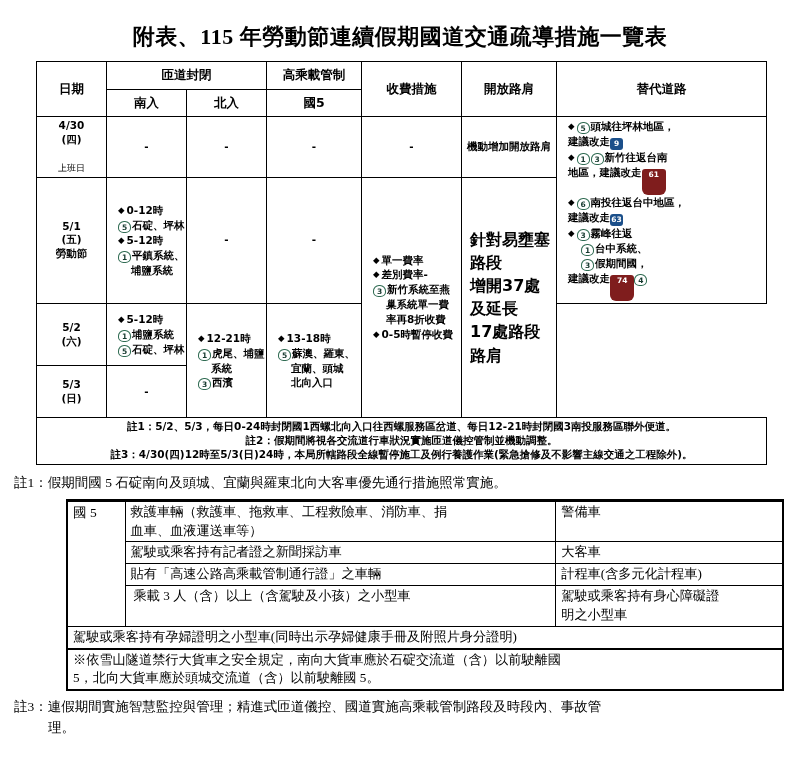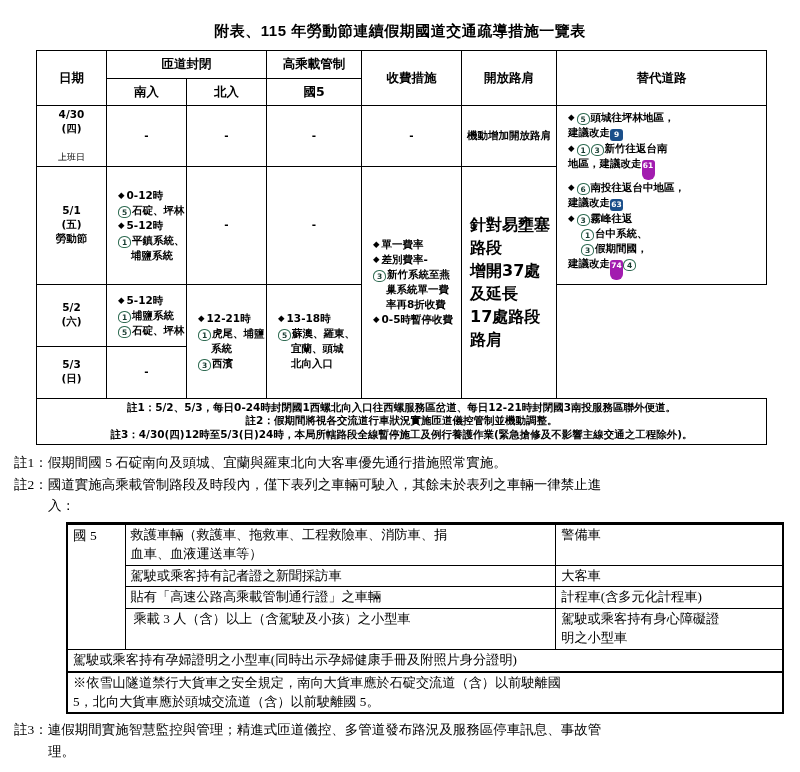--- a/index.html
+++ b/index.html
@@ -17,12 +17,12 @@
   
   .doc-title{
     text-align:center;
-    font-size:15px;
+    font-size:22px;
     font-weight:bold;
     letter-spacing:0.5px;
     padding-top:22px;
     padding-bottom:9px;
-    font-family:Liberation Sans, sans-serif;
+    font-family:Liberation Serif, serif;
   }
 
   

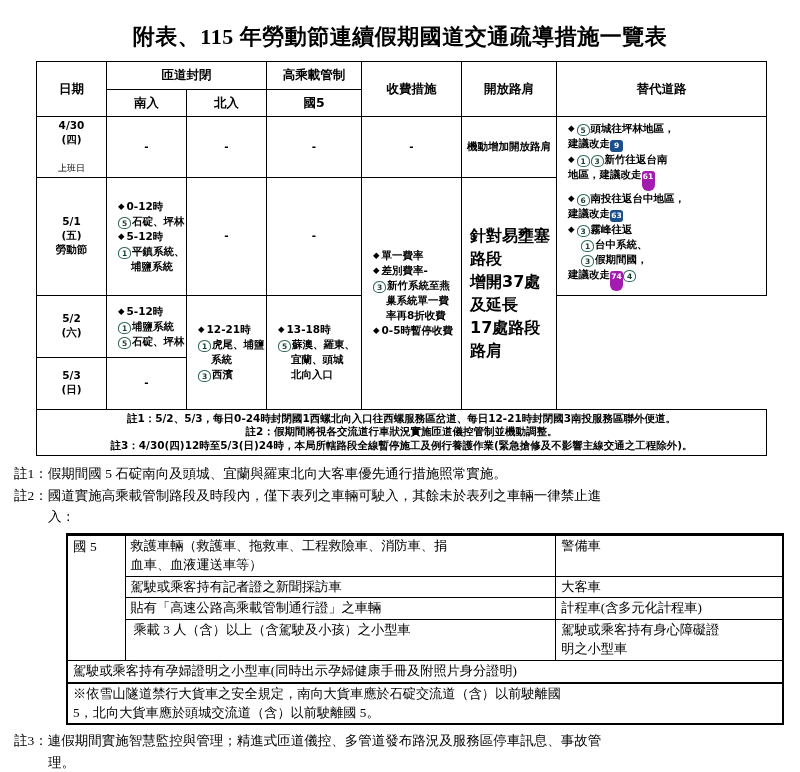--- a/index.html
+++ b/index.html
@@ -101,14 +101,14 @@
   
   .badge-red{
     display:inline-block;
-    min-width:13px;height:20px;
+    min-width:13px;height:26px;
     line-height:12px;
-    padding:0 1px;
+    padding:0 7px;
     font-size:7.5px;
     font-weight:bold;
     text-align:center;
     color:#fff;
-    background:#a21caf;
+    background:#7f1d1d;
     border-radius:3px 3px 6px 6px;
     vertical-align:-1px;
     box-sizing:border-box;

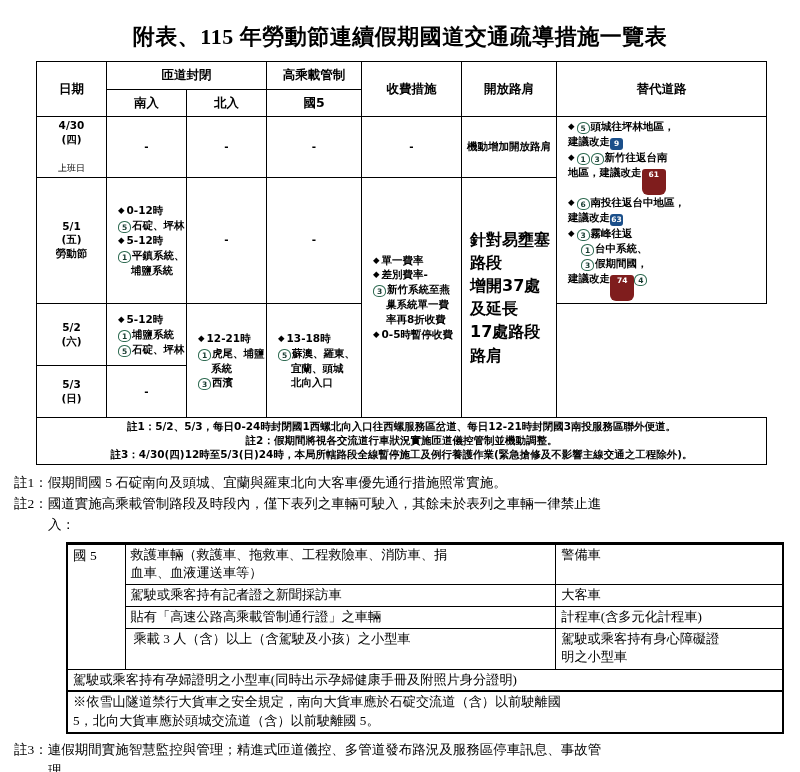--- a/index.html
+++ b/index.html
@@ -312,10 +312,6 @@
   <div class="outnote note1">
     <div>註1：假期間國 5 石碇南向及頭城、宜蘭與羅東北向大客車優先通行措施照常實施。</div>
   </div>
-  <div class="outnote">
-    <div>註2：國道實施高乘載管制路段及時段內，僅下表列之車輛可駛入，其餘未於表列之車輛一律禁止進</div>
-    <span class="ind">入：</span>
-  </div>
 
   <div class="hov-wrap">
     <div class="hov-frame">

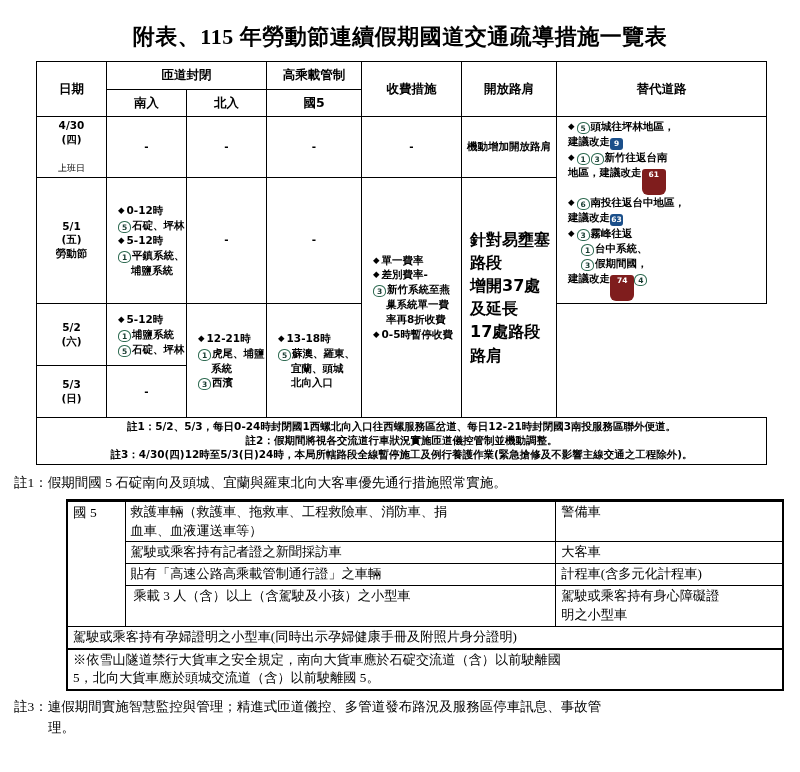--- a/index.html
+++ b/index.html
@@ -366,7 +366,7 @@
   </div>
 
   <div class="outnote note3">
-    <div>註3：連假期間實施智慧監控與管理；精進式匝道儀控、多管道發布路況及服務區停車訊息、事故管</div>
+    <div>註3：連假期間實施智慧監控與管理；精進式匝道儀控、國道實施高乘載管制路段及時段內、事故管</div>
     <span class="ind">理。</span>
   </div>
 

